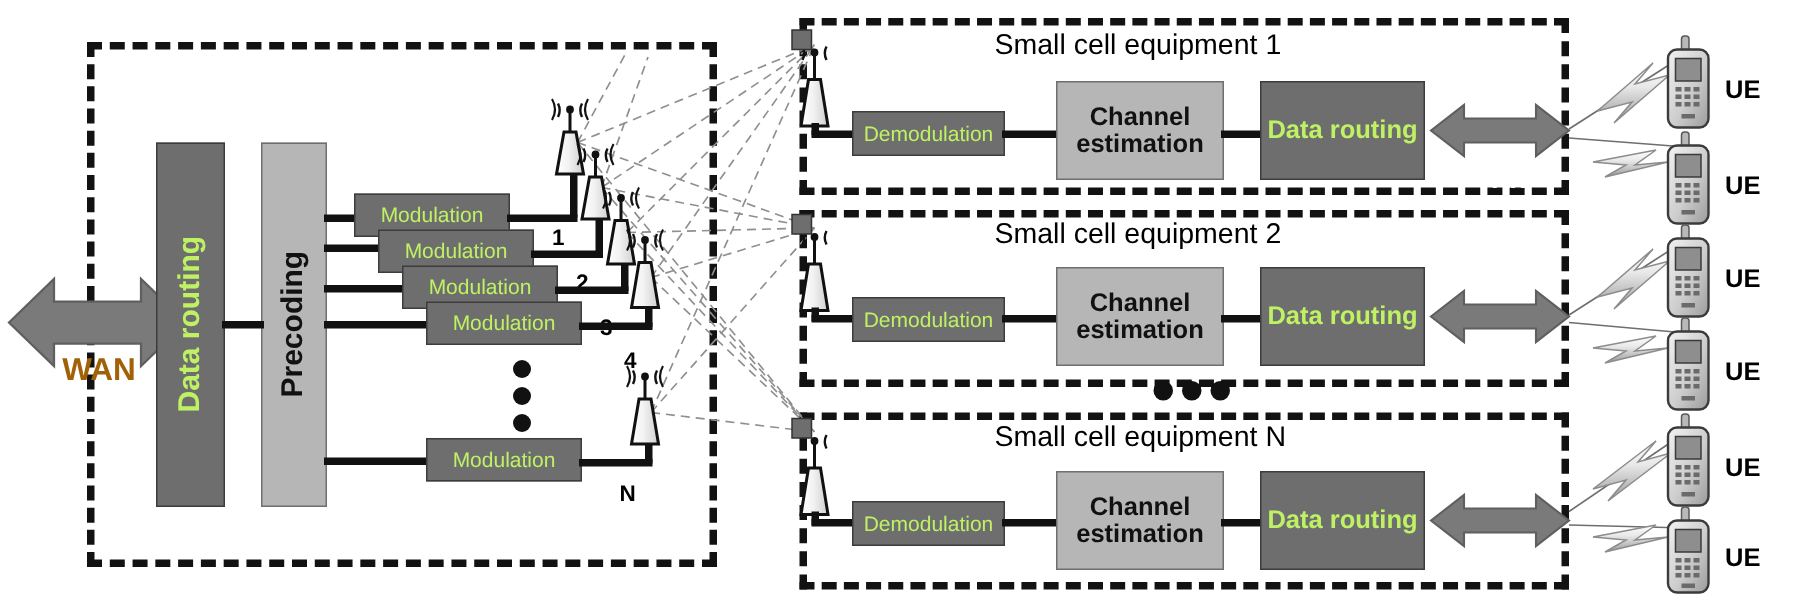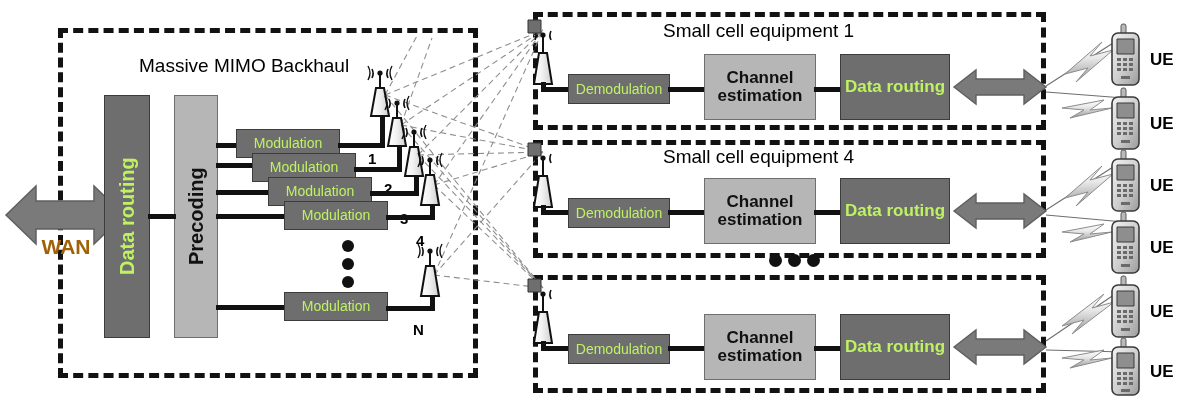--- a/index.html
+++ b/index.html
@@ -84,7 +84,6 @@
   </svg>
   <div class="abs lbl-big" style="left:24px;top:203px;width:84px;text-align:center;color:#a16207;font-size:21px;">WAN</div>
 
-  <div class="title" style="left:139px;top:55px;">Massive MIMO Backhaul</div>
 
   <div class="blk blk-dark vert" style="left:104px;top:95px;width:46px;height:243px;font-size:20px;font-weight:bold;">
     <span>Data routing</span>

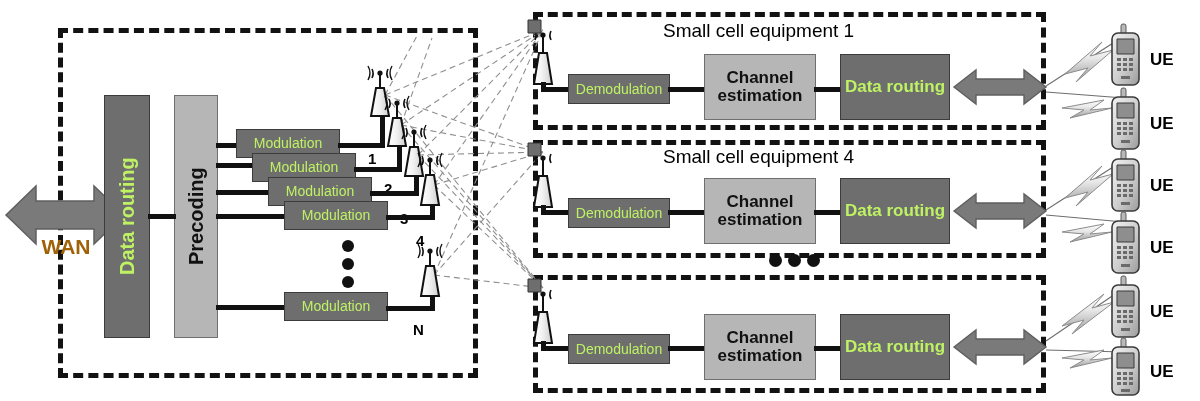--- a/index.html
+++ b/index.html
@@ -231,7 +231,7 @@
   </svg>
   <div class="abs" style="left:972px;top:77px;width:56px;text-align:center;color:#ffffff;font-size:18px;font-weight:bold;">TRx</div>
 
-  <div class="title" style="left:663px;top:146px;">Small cell equipment 4</div>
+  <div class="title" style="left:663px;top:146px;">Small cell equipment 2</div>
 
   <svg class="ov">
     <path d="M539,176 L547,176 L552,207 L534,207 Z" fill="url(#antg)" stroke="#111" stroke-width="2"></path>

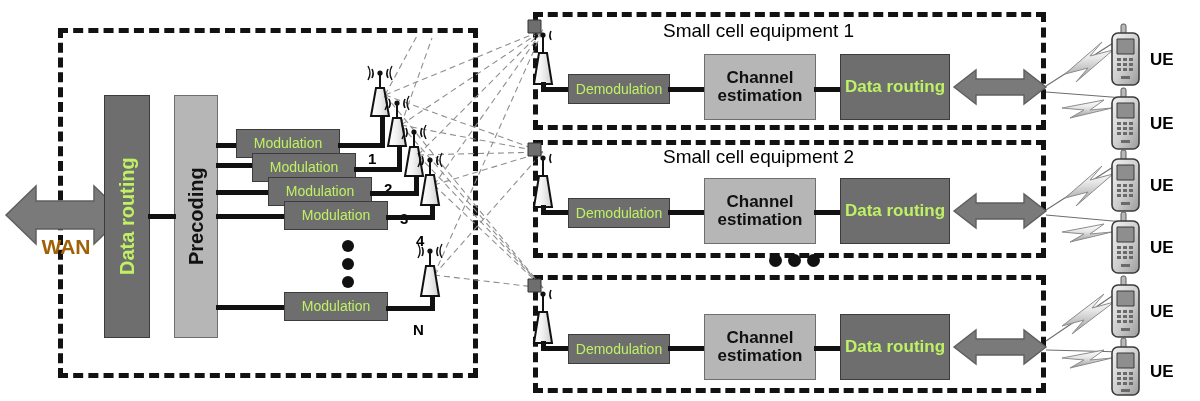--- a/index.html
+++ b/index.html
@@ -267,6 +267,7 @@
   <div class="dot" style="left:788px;top:254px;width:13px;height:13px;"></div>
   <div class="dot" style="left:807px;top:254px;width:13px;height:13px;"></div>
 
+  <div class="title" style="left:663px;top:281px;">Small cell equipment N</div>
 
   <svg class="ov">
     <path d="M539,312 L547,312 L552,343 L534,343 Z" fill="url(#antg)" stroke="#111" stroke-width="2"></path>

